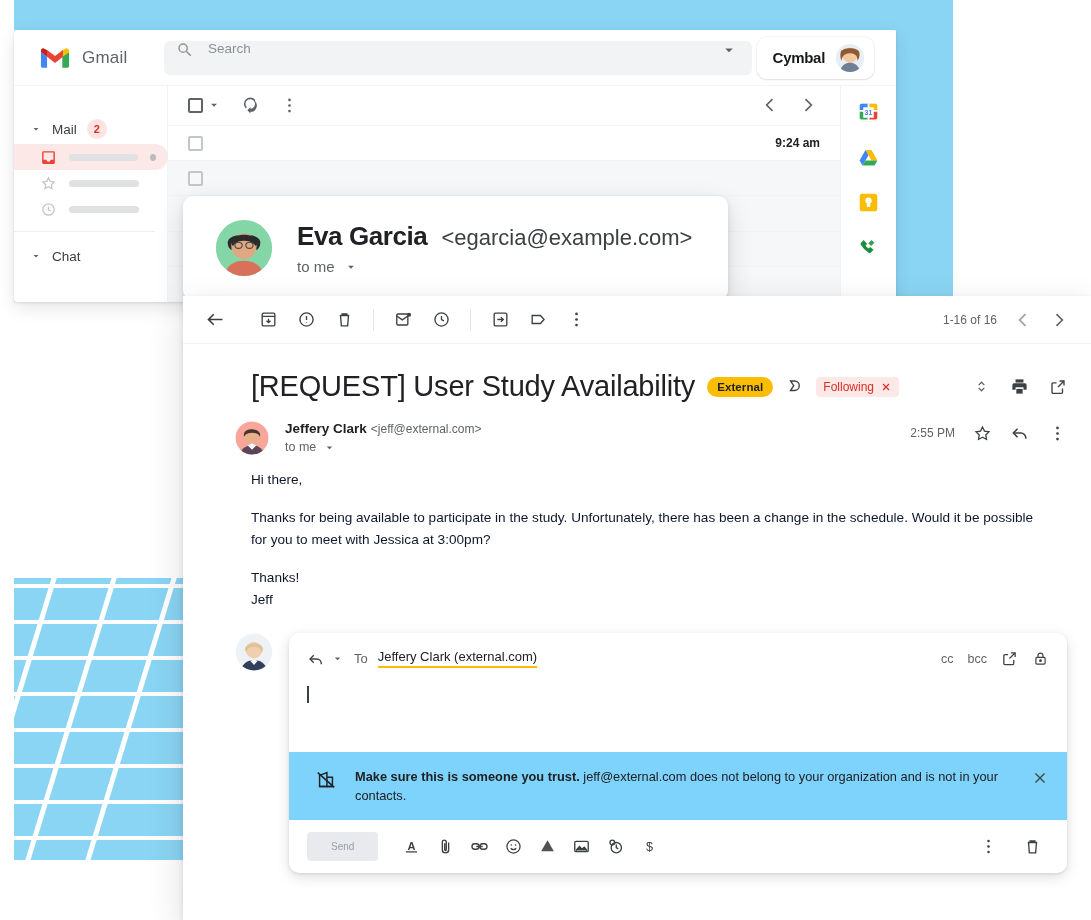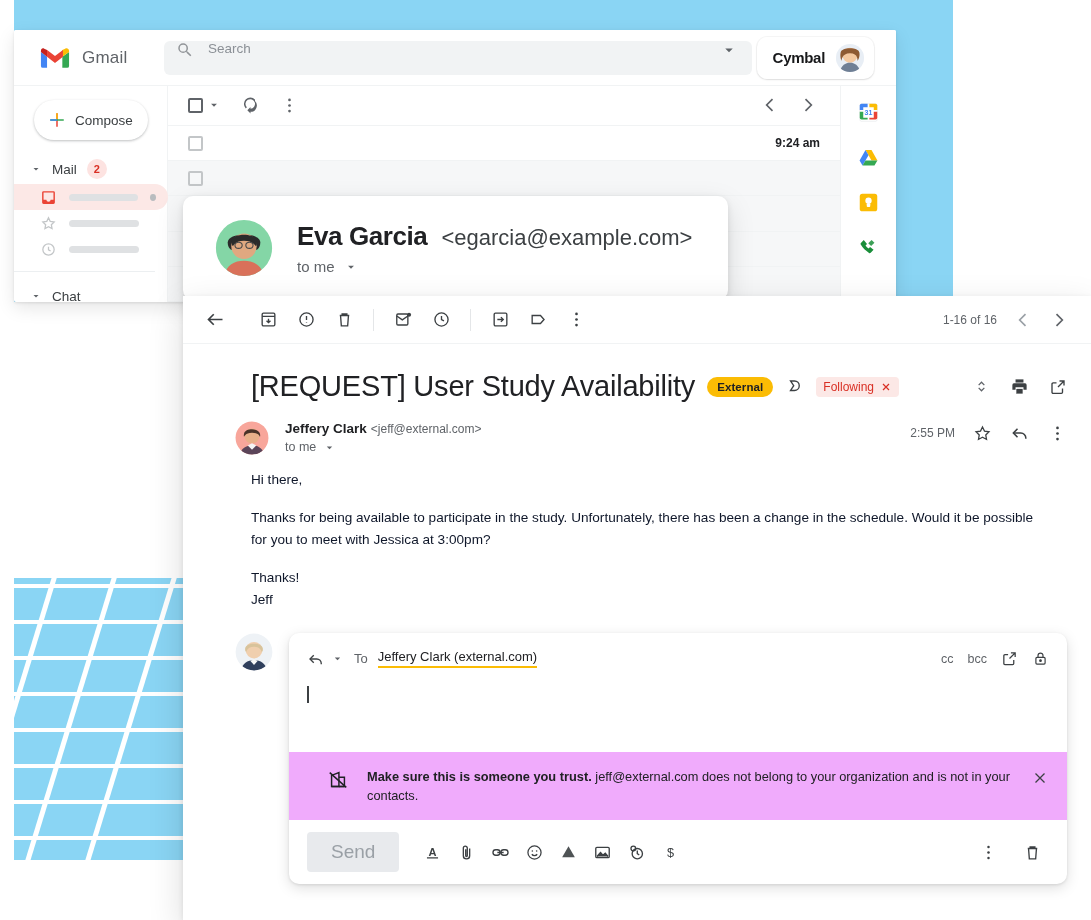--- a/index.html
+++ b/index.html
@@ -266,17 +266,6 @@
     <div class="gm-body">
 
       <div class="gm-nav">
-        <div class="compose-btn">
-          <span>
-            <svg viewBox="0 0 24 24" width="18" height="18">
-              <rect x="11" y="3" width="2" height="18" fill="#ea4335"></rect>
-              <rect x="11" y="3" width="2" height="9" fill="#fbbc04"></rect>
-              <rect x="3" y="11" width="18" height="2" fill="#34a853"></rect>
-              <rect x="3" y="11" width="9" height="2" fill="#4285f4"></rect>
-            </svg>
-          </span>
-          <span class="lbl">Compose</span>
-        </div>
 
         <div class="nav-section" style="margin-top:14px">
           <div class="nav-head">

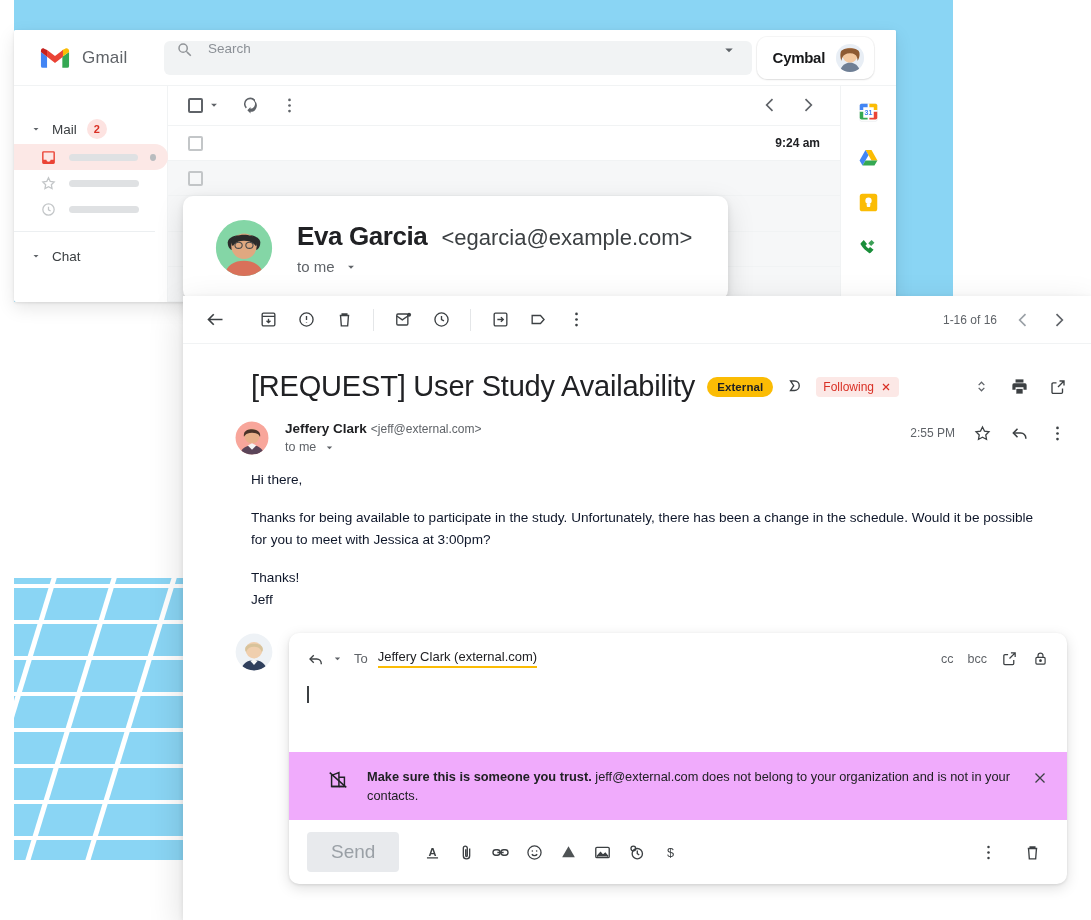--- a/index.html
+++ b/index.html
@@ -180,8 +180,8 @@
     width: 1.5px; height: 17px; background: #3c4043; display: inline-block;
   }
   .warn {
-    background: #f0abfc; display: flex; align-items: flex-start; gap: 18px;
-    padding: 15px 18px 15px 38px;
+    background: #7dd3fc; display: flex; align-items: flex-start; gap: 18px;
+    padding: 15px 18px 15px 26px;
   }
   .warn-text { font-size: 12.8px; color: #202124; line-height: 19px; flex: 1; }
   .warn-text b { font-weight: 700; }

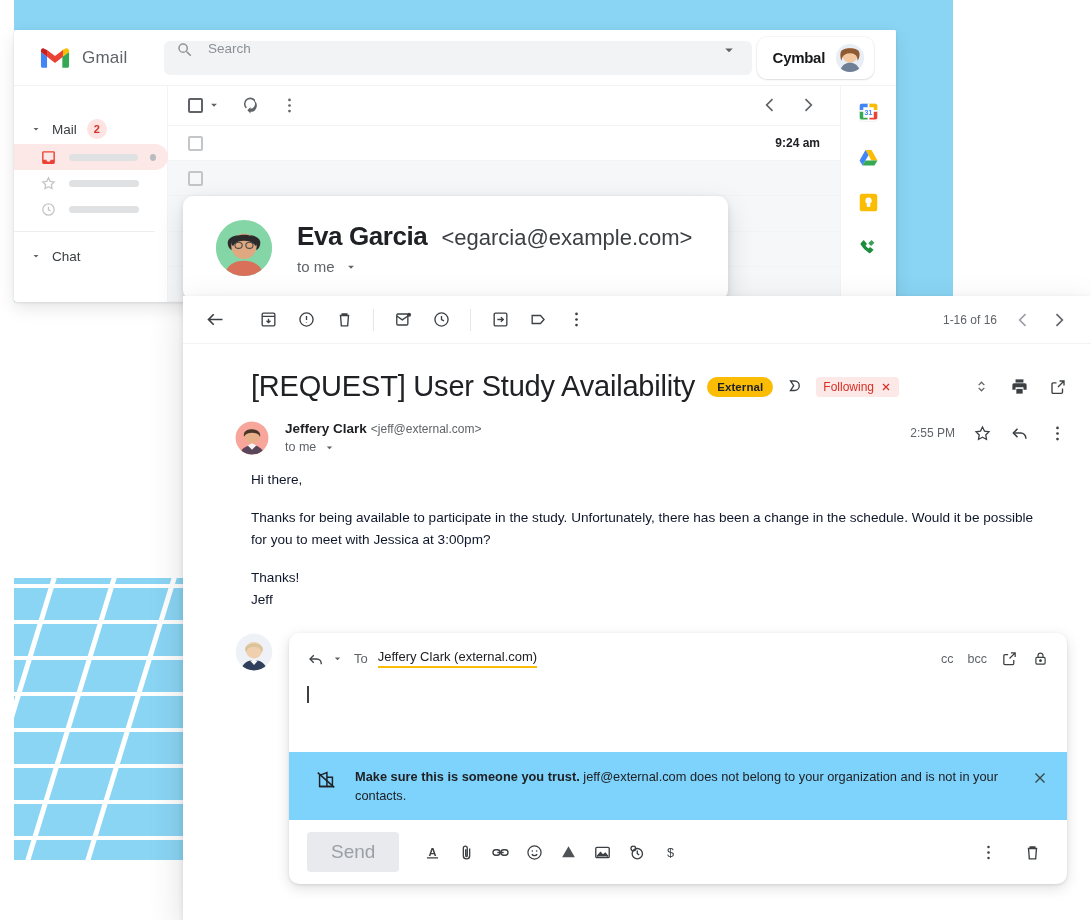--- a/index.html
+++ b/index.html
@@ -187,7 +187,7 @@
   .warn-text b { font-weight: 700; }
   .rb-foot { display: flex; align-items: center; padding: 12px 18px; gap: 0; }
   .send-btn {
-    background: #e8eaed; color: #9aa0a6; font-size: 19px; border-radius: 4px;
+    background: #e8eaed; color: #9aa0a6; font-size: 10px; border-radius: 4px;
     padding: 9px 24px; margin-right: 16px;
   }
   .f-ico { width: 34px; display: flex; justify-content: center; align-items: center; }

